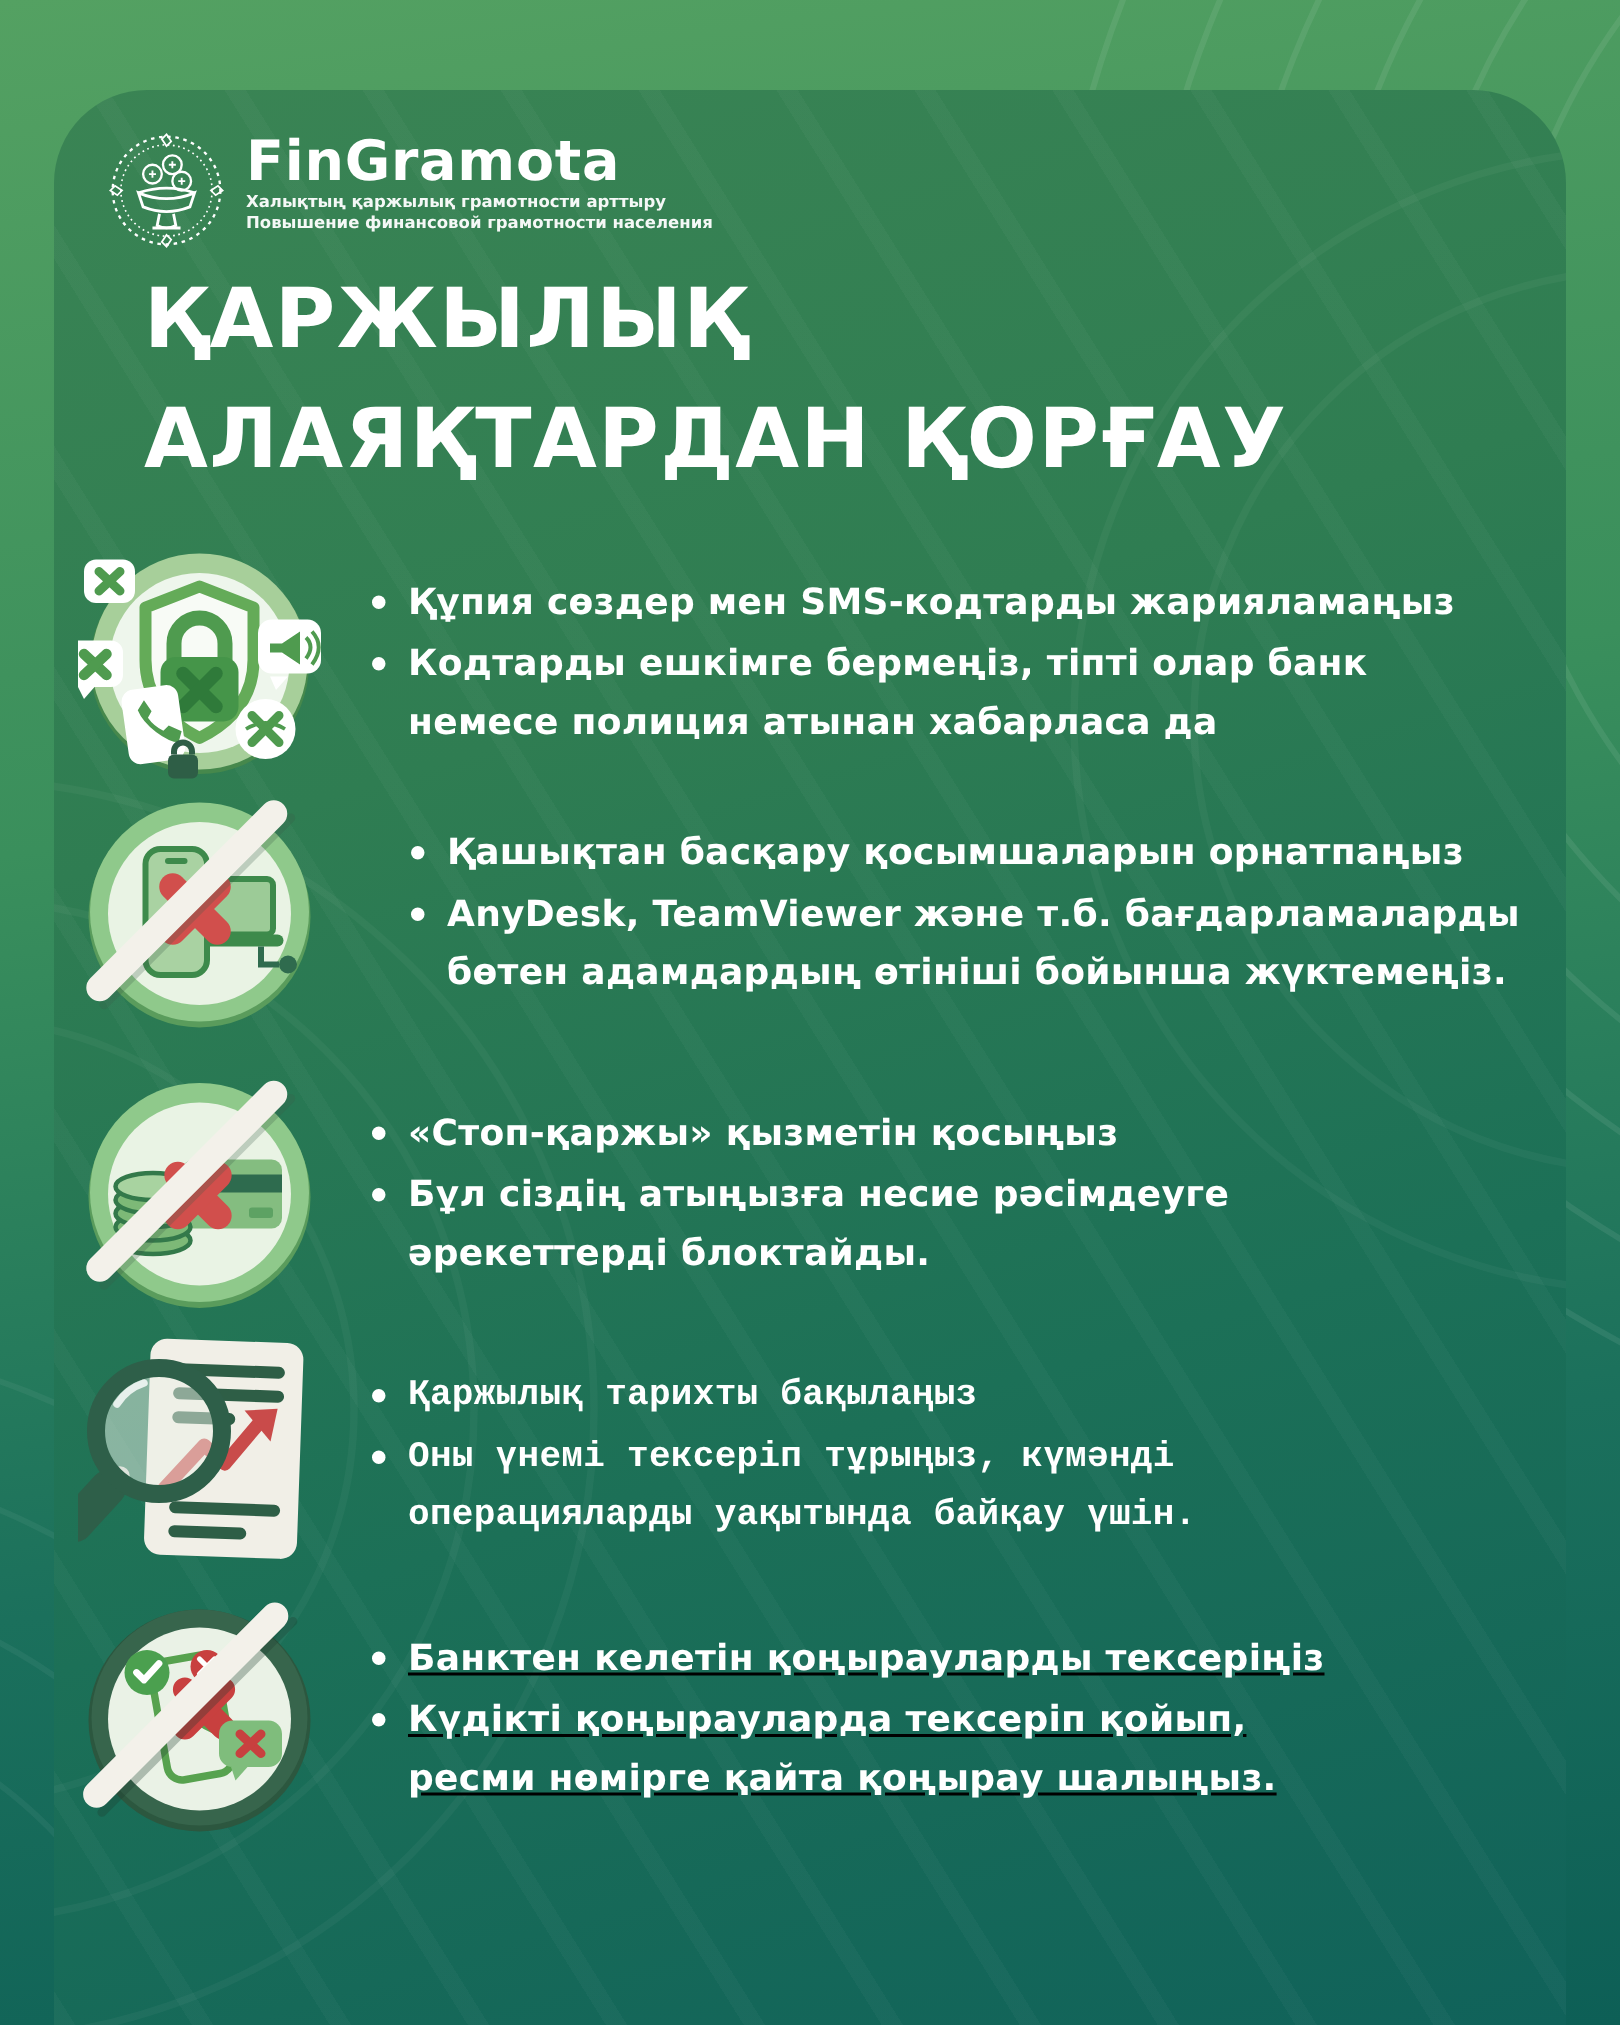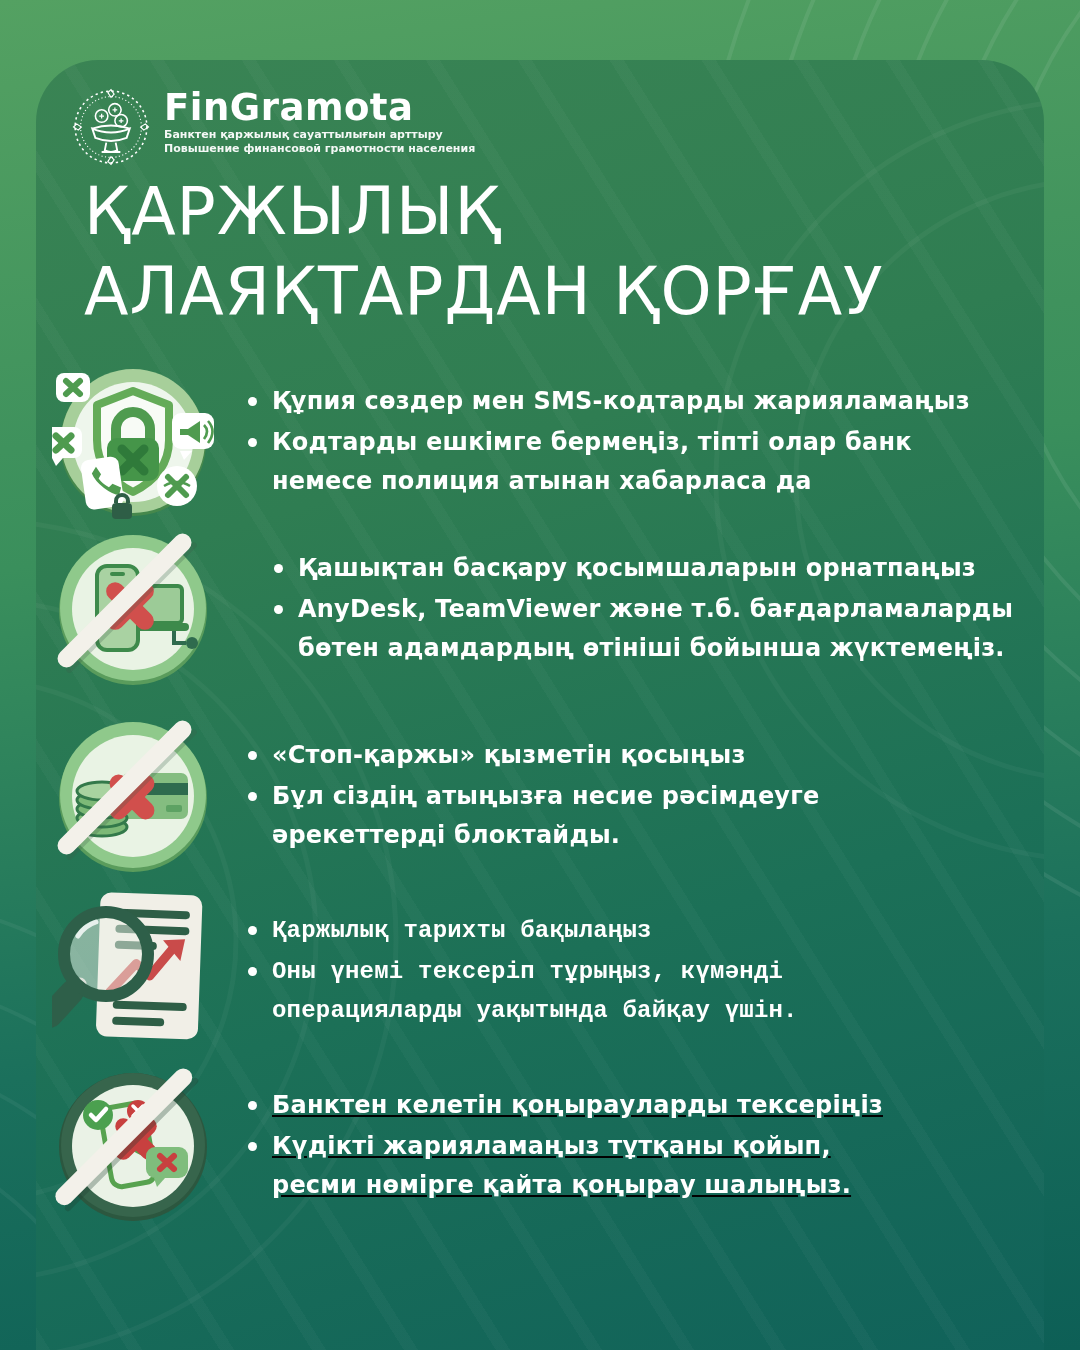--- a/index.html
+++ b/index.html
@@ -121,7 +121,7 @@
       </svg>
       <div class="logo-textblock">
         <div class="logo-name">FinGramota</div>
-        <div class="logo-tagline">Банктен қаржылық сауаттылығын арттыру</div>
+        <div class="logo-tagline">Халықтың қаржылық грамотности арттыру</div>
         <div class="logo-tagline">Повышение финансовой грамотности населения</div>
       </div>
     </div>

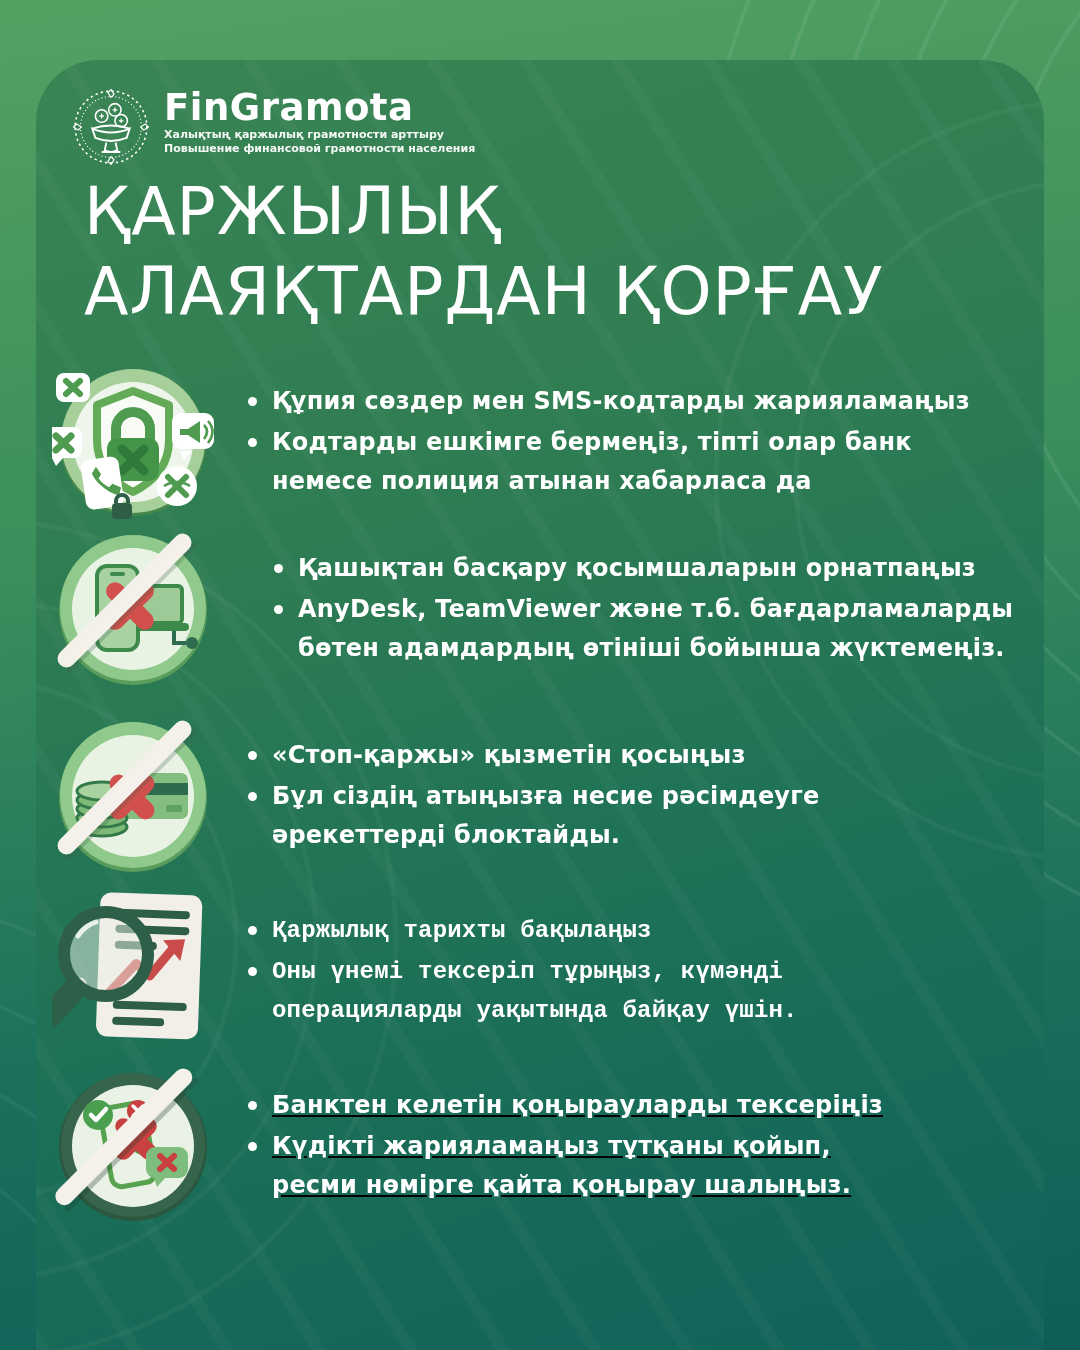--- a/index.html
+++ b/index.html
@@ -37,8 +37,8 @@
 
   
   .title{
-    position:absolute;left:48px;top:112px;z-index:3;
-    color:#fff;font-weight:normal;font-size:65px;line-height:80px;
+    position:absolute;left:60px;top:112px;z-index:3;
+    color:#fff;font-weight:bold;font-size:55px;line-height:80px;
     letter-spacing:1px;
   }
   .title span{display:block;}

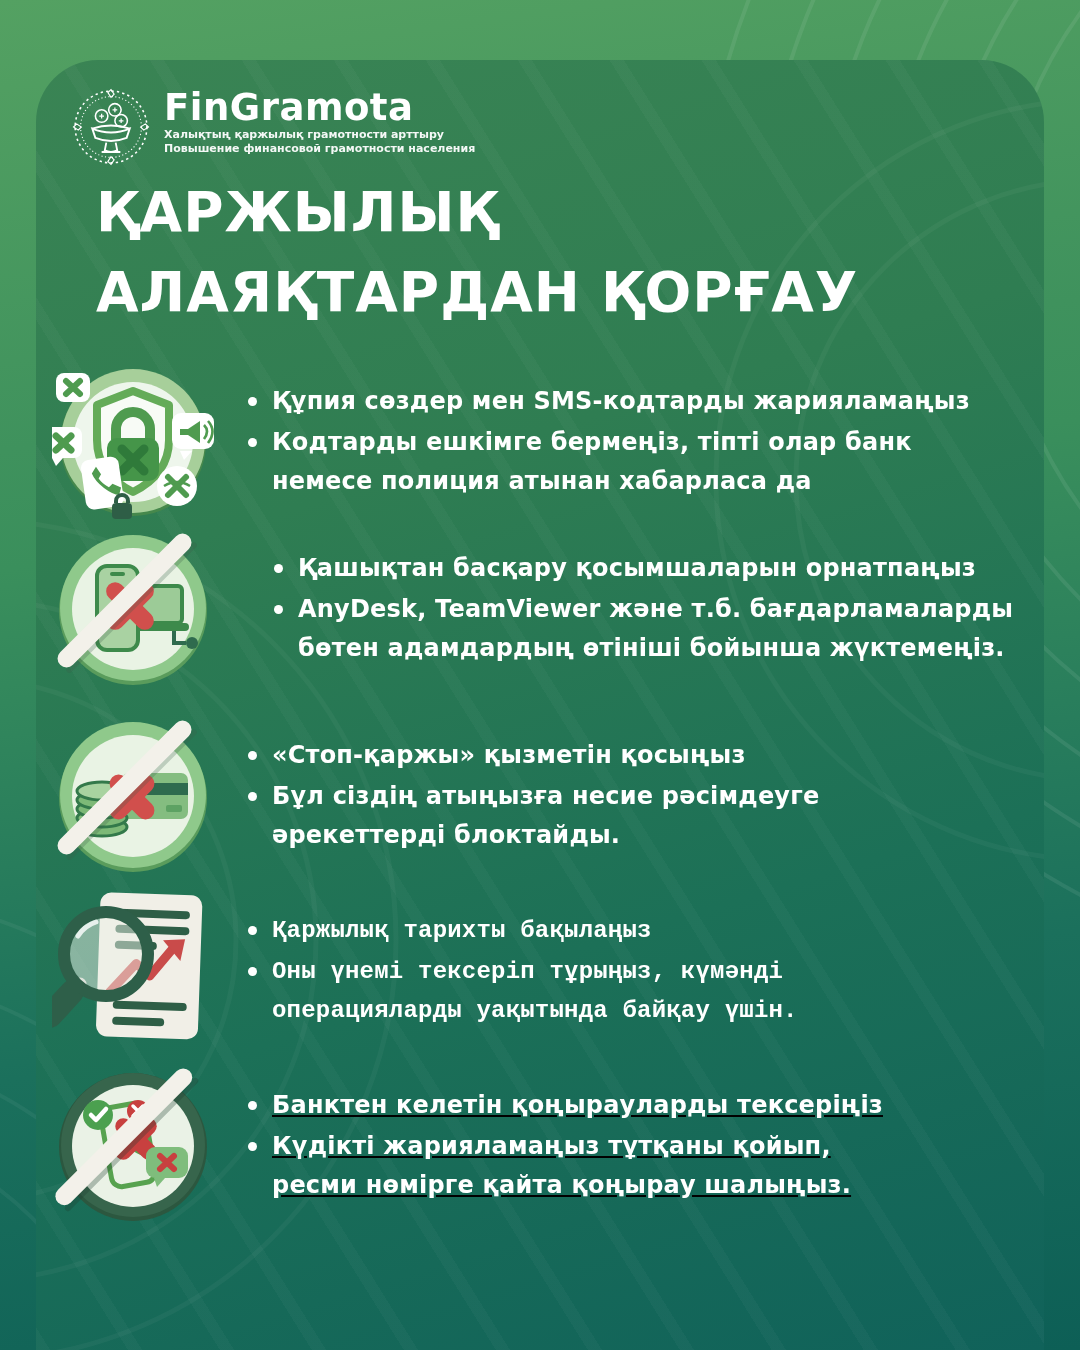--- a/index.html
+++ b/index.html
@@ -348,7 +348,7 @@
         </div>
         <div class="bullet">
           <span class="dot"></span>
-          <span class="bullet-text">Күдікті жарияламаңыз тұтқаны қойып,
+          <span class="bullet-text">Күдікті қоңырауларда тексеріп қойып,
 ресми нөмірге қайта қоңырау шалыңыз.</span>
         </div>
       </div>

